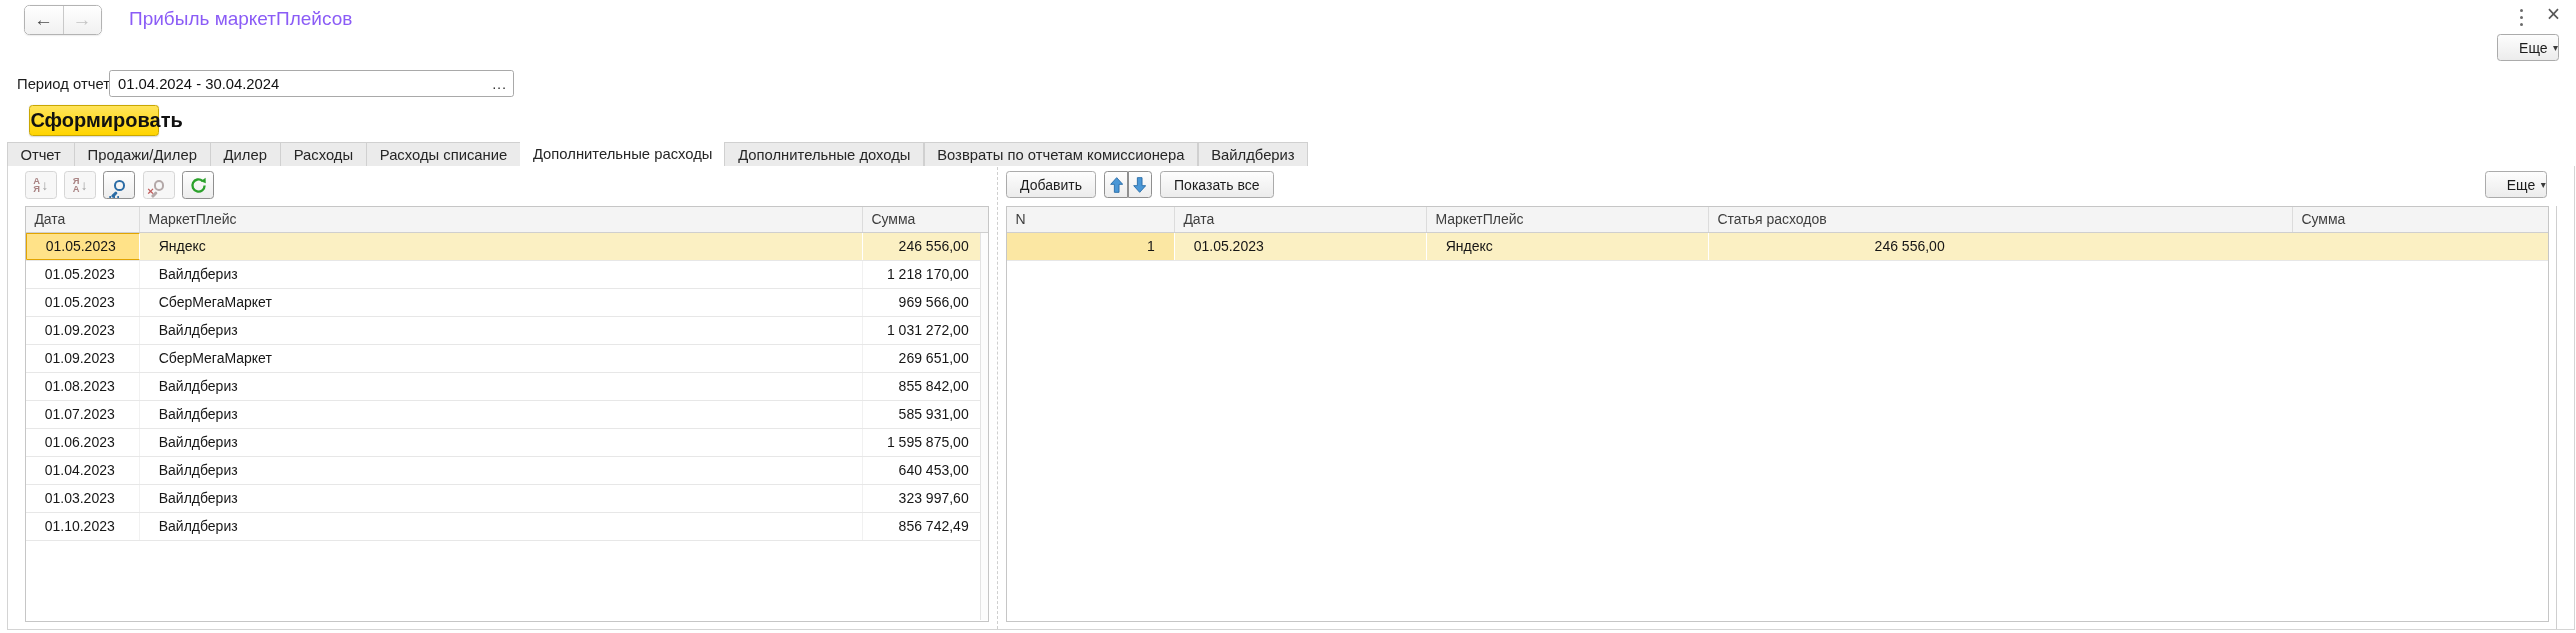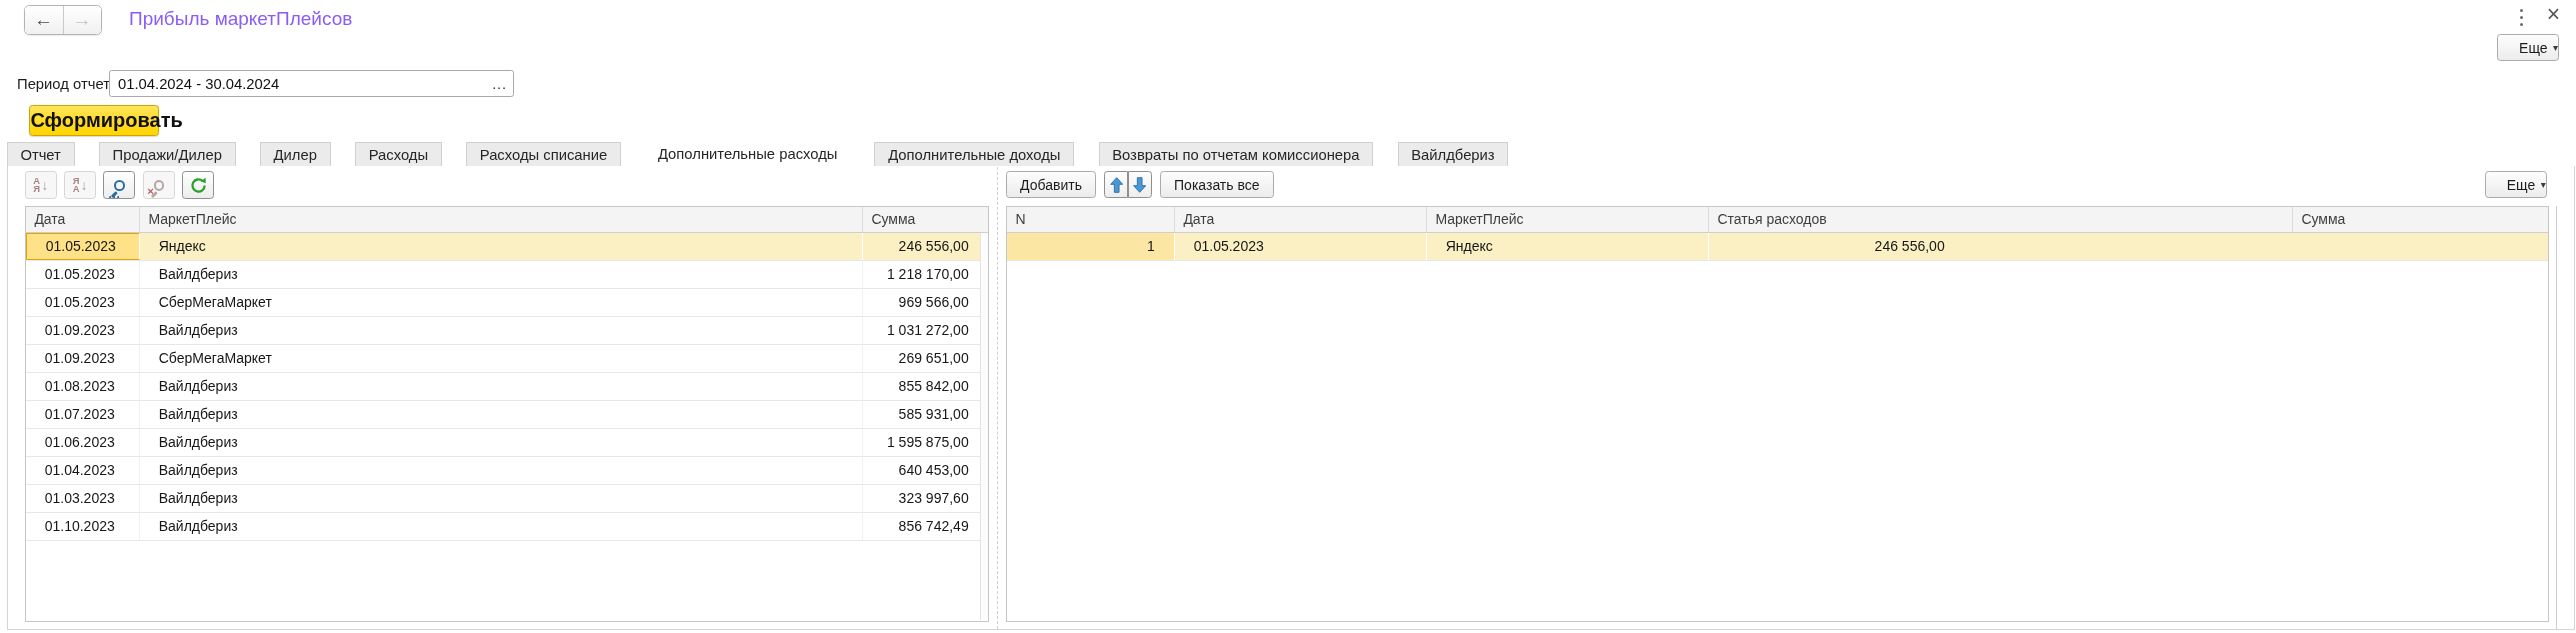--- a/index.html
+++ b/index.html
@@ -44,7 +44,7 @@
     font-size:20px; font-weight:bold; color:#111; box-shadow:0 0.7px 1.3px rgba(0,0,0,.15);margin-left:16px; }
 
   
-  .tabstrip { left:6.7px; top:142px; width:2568px; height:25px; display:flex; align-items:flex-end;gap:25px; }
+  .tabstrip { left:6.7px; top:142px; width:2568px; height:25px; display:flex; align-items:flex-end; }
   .tab { height:25px; display:flex; align-items:center; padding:0 12.7px; font-size:14.8px; color:#262626;
     background:#ebebeb; border:0.7px solid #d0d0d0; margin-right:-0.7px; }
   .tab.active { background:#fff; border:none; border-bottom:0.7px solid #fff; font-size:14.8px; }

